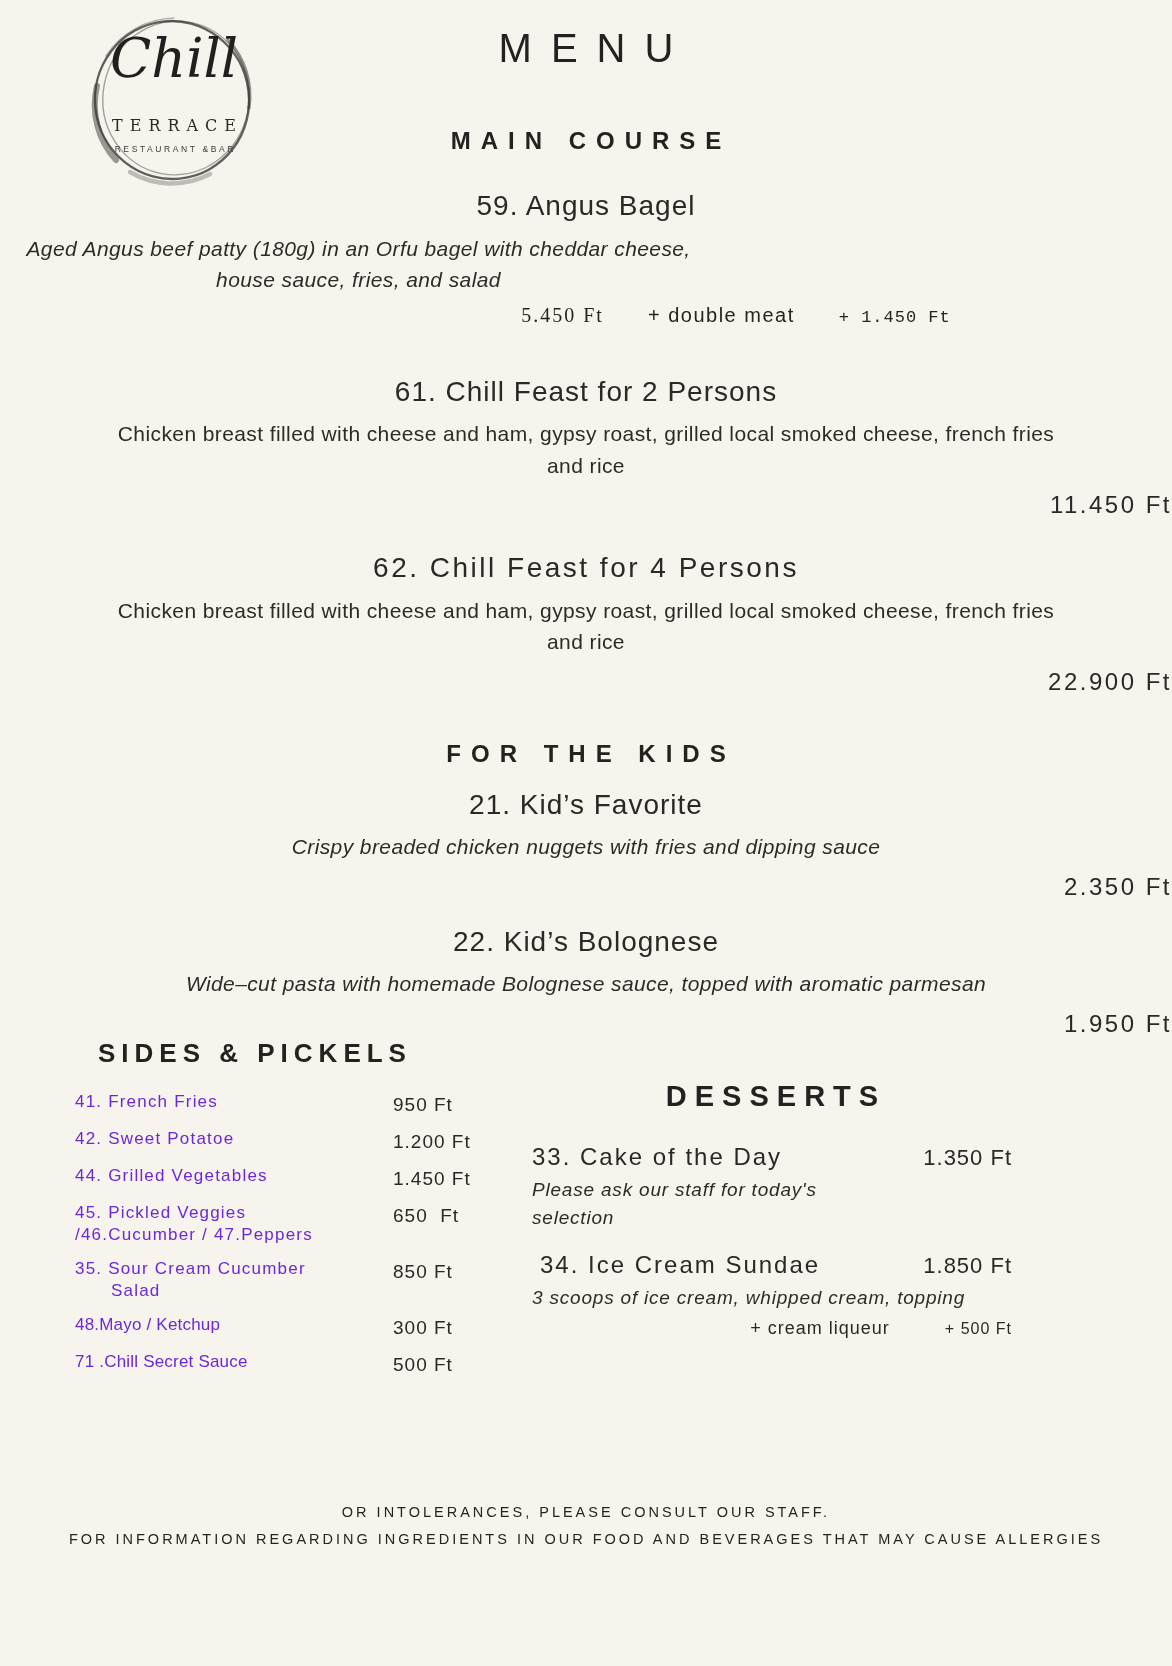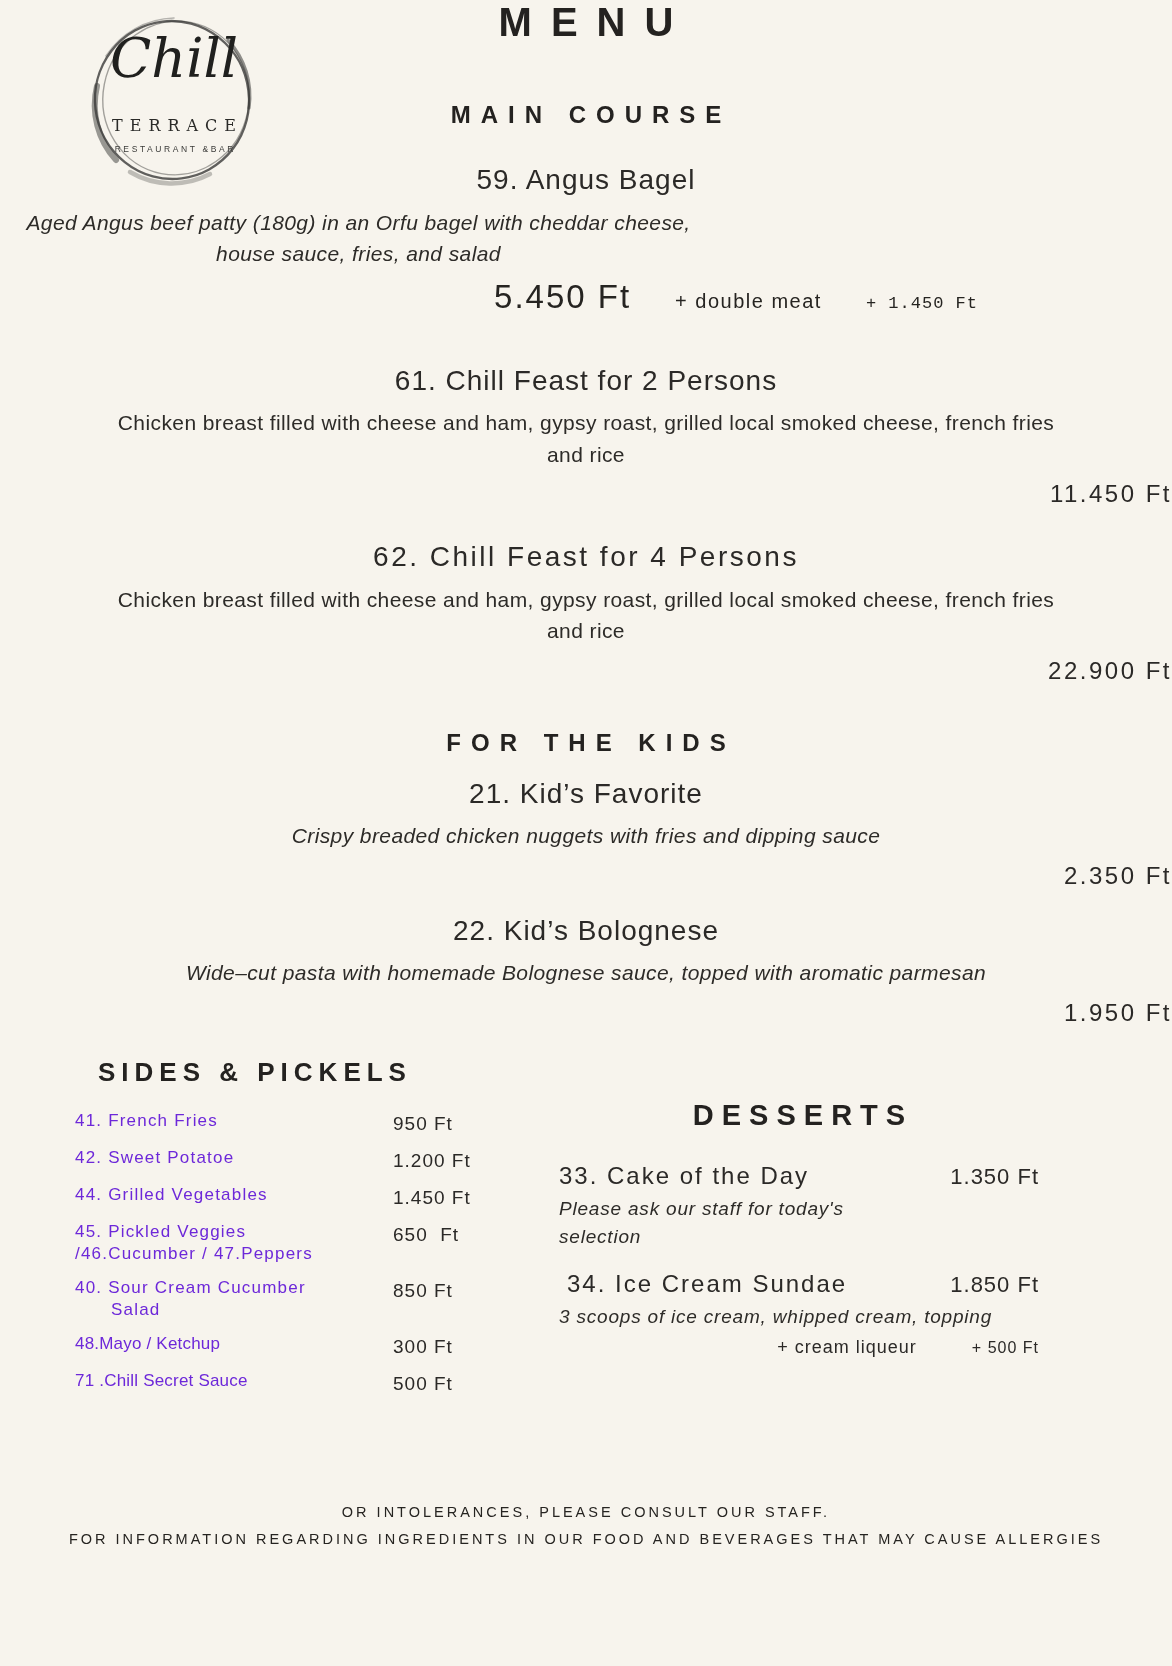--- a/index.html
+++ b/index.html
@@ -33,8 +33,8 @@
 
   
   .menu-title {
-    margin:0; text-align:center;
-    font-size:40px; font-weight:700; letter-spacing:19px; text-indent:19px; color:#242220;
+    margin:0; padding-top:26px; text-align:center;
+    font-size:40px; font-weight:400; letter-spacing:19px; text-indent:19px; color:#242220;
   }
   .section-heading {
     margin:0; text-align:center;

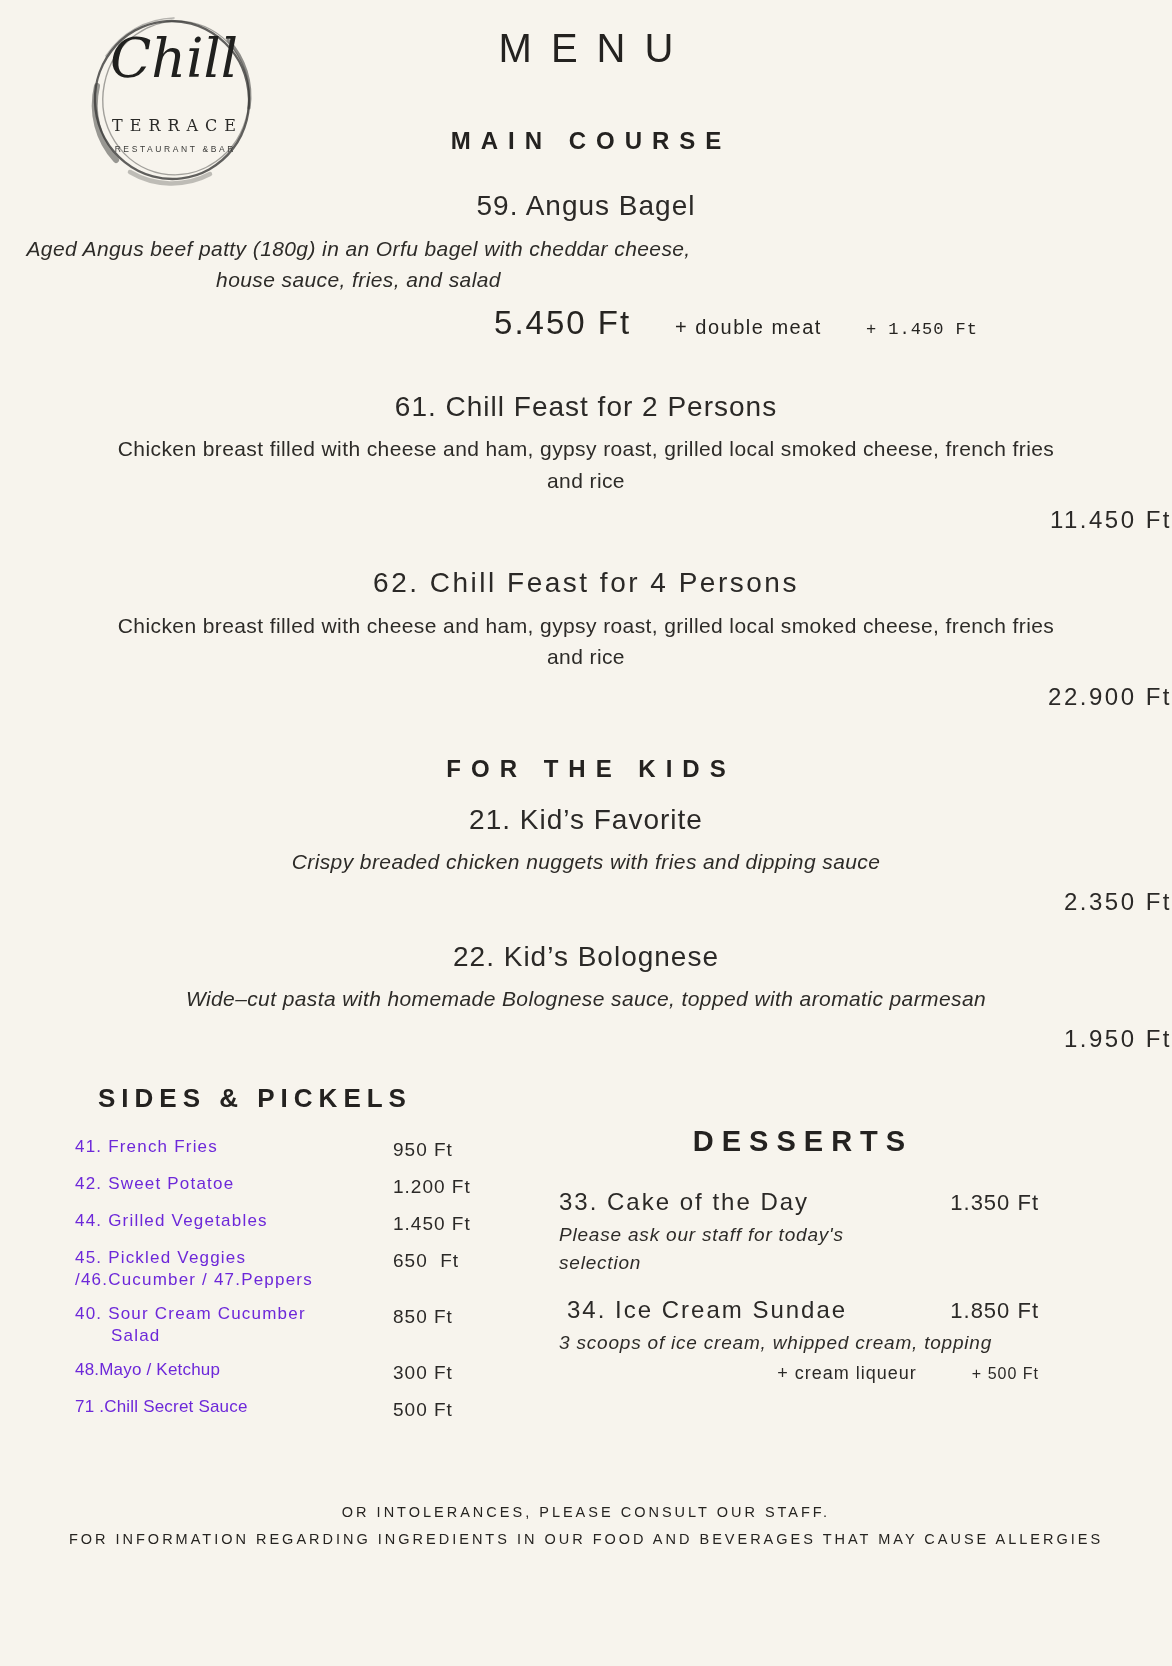--- a/index.html
+++ b/index.html
@@ -67,7 +67,7 @@
     display:flex; justify-content:center; align-items:baseline; gap:44px;
     margin-top:8px; transform:translateX(150px);
   }
-  .price-row .price-lg   { font-size:33px; letter-spacing:2px; }
+  .price-row .price-lg   { font-size:20px; letter-spacing:2px;font-family:Liberation Serif, serif; }
   .price-row .extra-label{ font-size:20px; letter-spacing:1.5px; }
   .price-row .extra-price{ font-size:17px; letter-spacing:1px;font-family:Liberation Mono, monospace; }
 

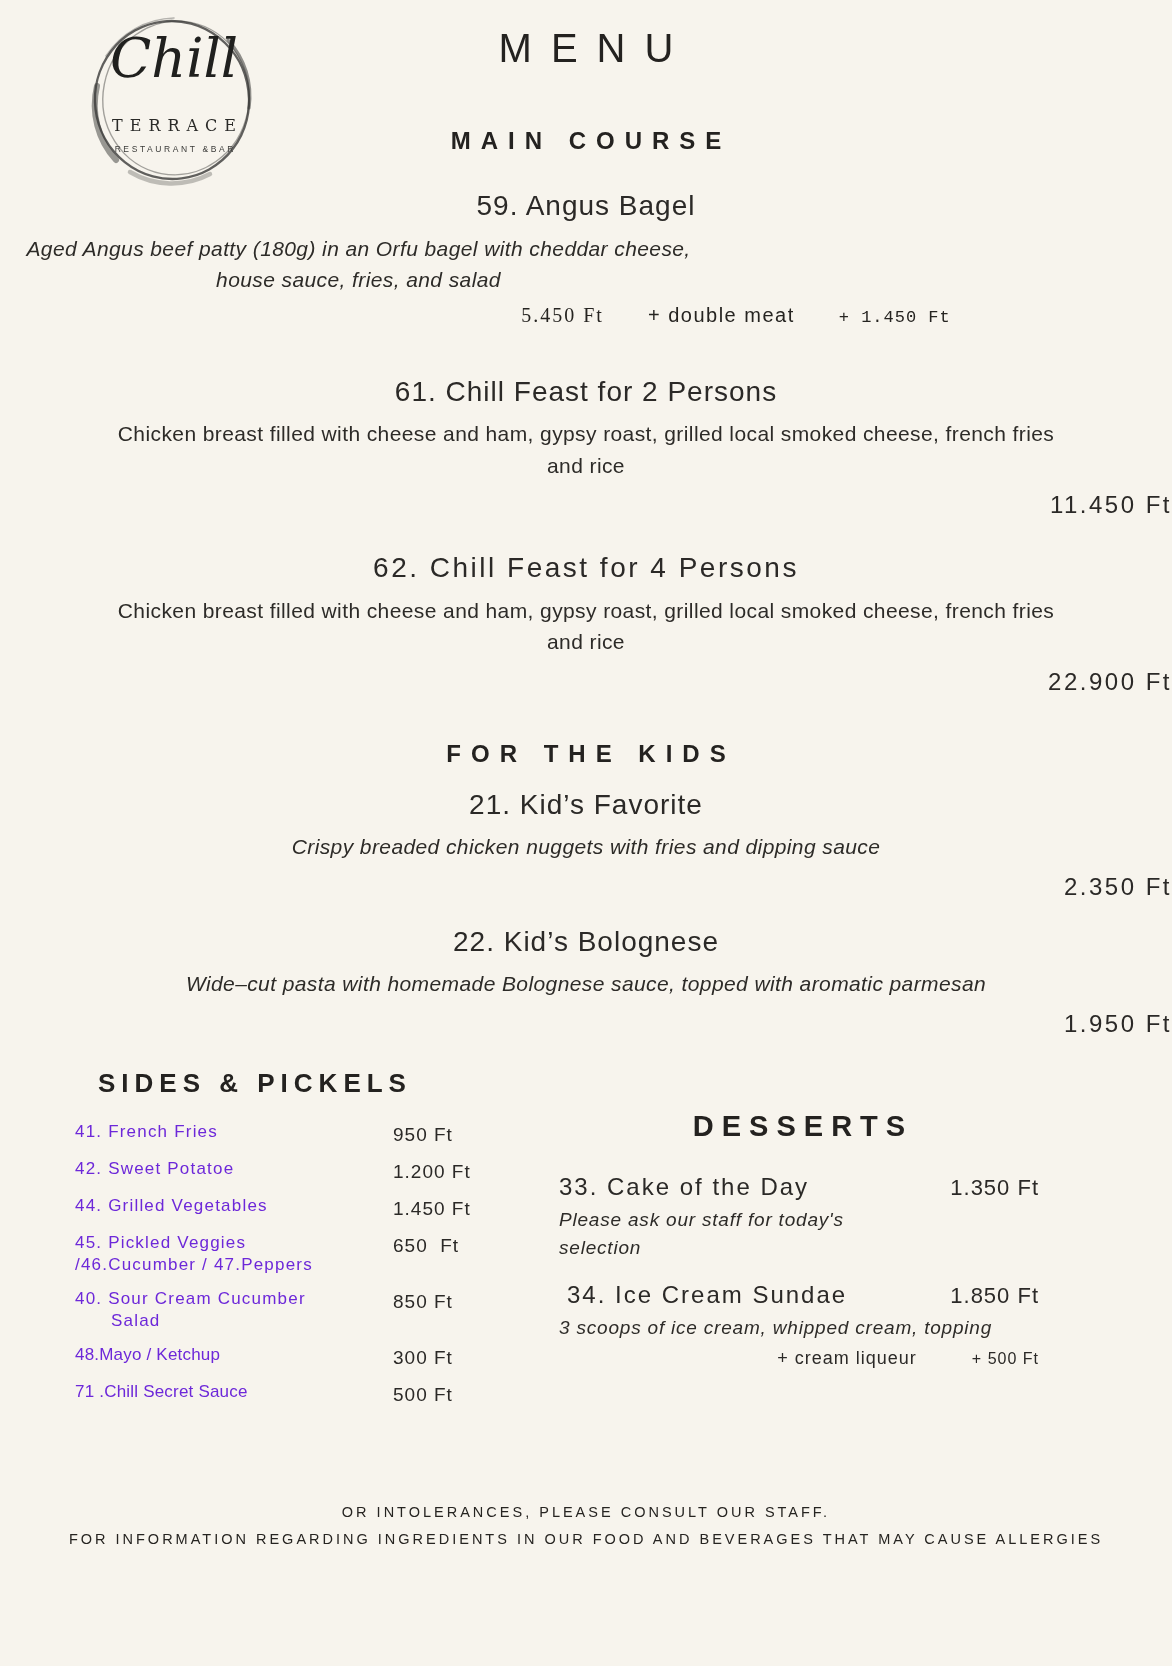--- a/index.html
+++ b/index.html
@@ -73,8 +73,8 @@
 
   
   .columns {
-    display:grid; grid-template-columns:400px 480px; column-gap:84px;
-    padding-left:75px; margin-top:30px; align-items:start;
+    display:grid; grid-template-columns:400px 480px; column-gap:57px;
+    padding-left:75px; align-items:start;
   }
   .sides-heading {
     margin:0 0 22px 0; width:360px; text-align:center;

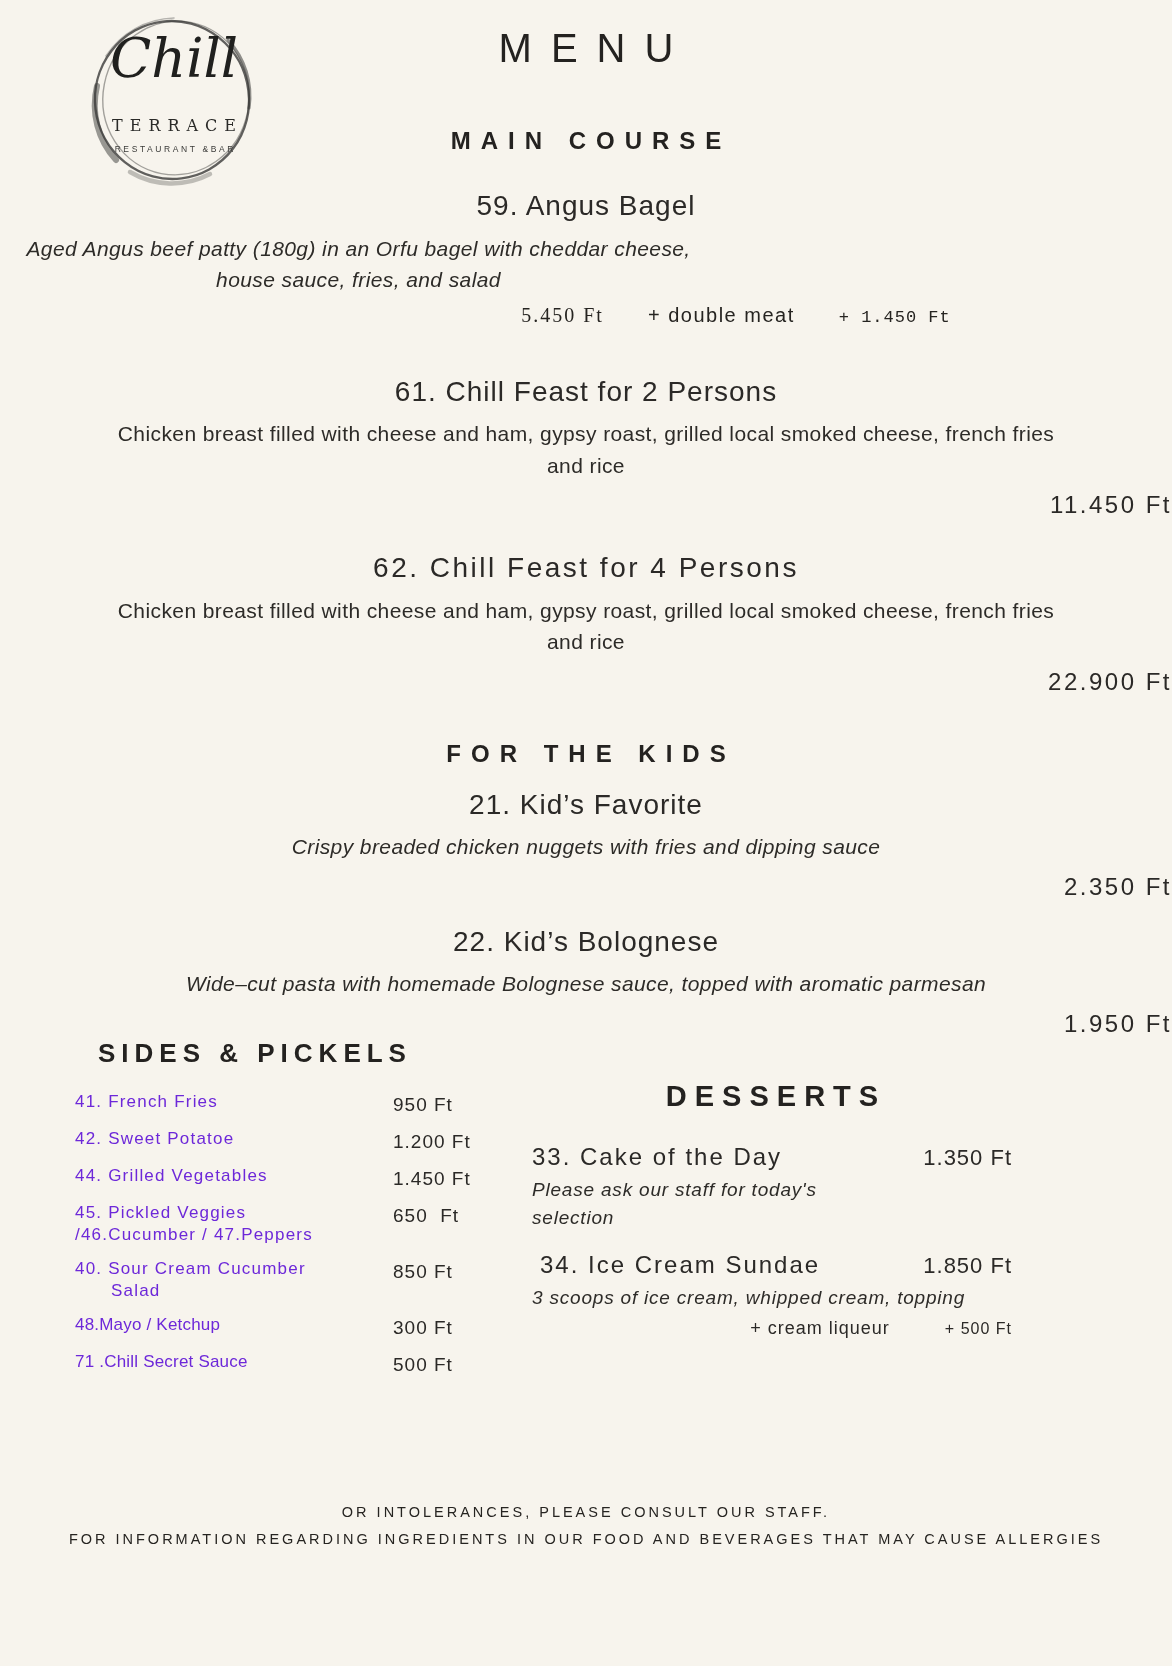--- a/index.html
+++ b/index.html
@@ -206,7 +206,7 @@
       </div>
       <div class="side-row">
         <div class="side-name">
-          <span class="line">40. Sour Cream Cucumber</span>
+          <span class="line">35. Sour Cream Cucumber</span>
           <span class="line indent">Salad</span>
         </div>
         <div class="side-price">850 Ft</div>

